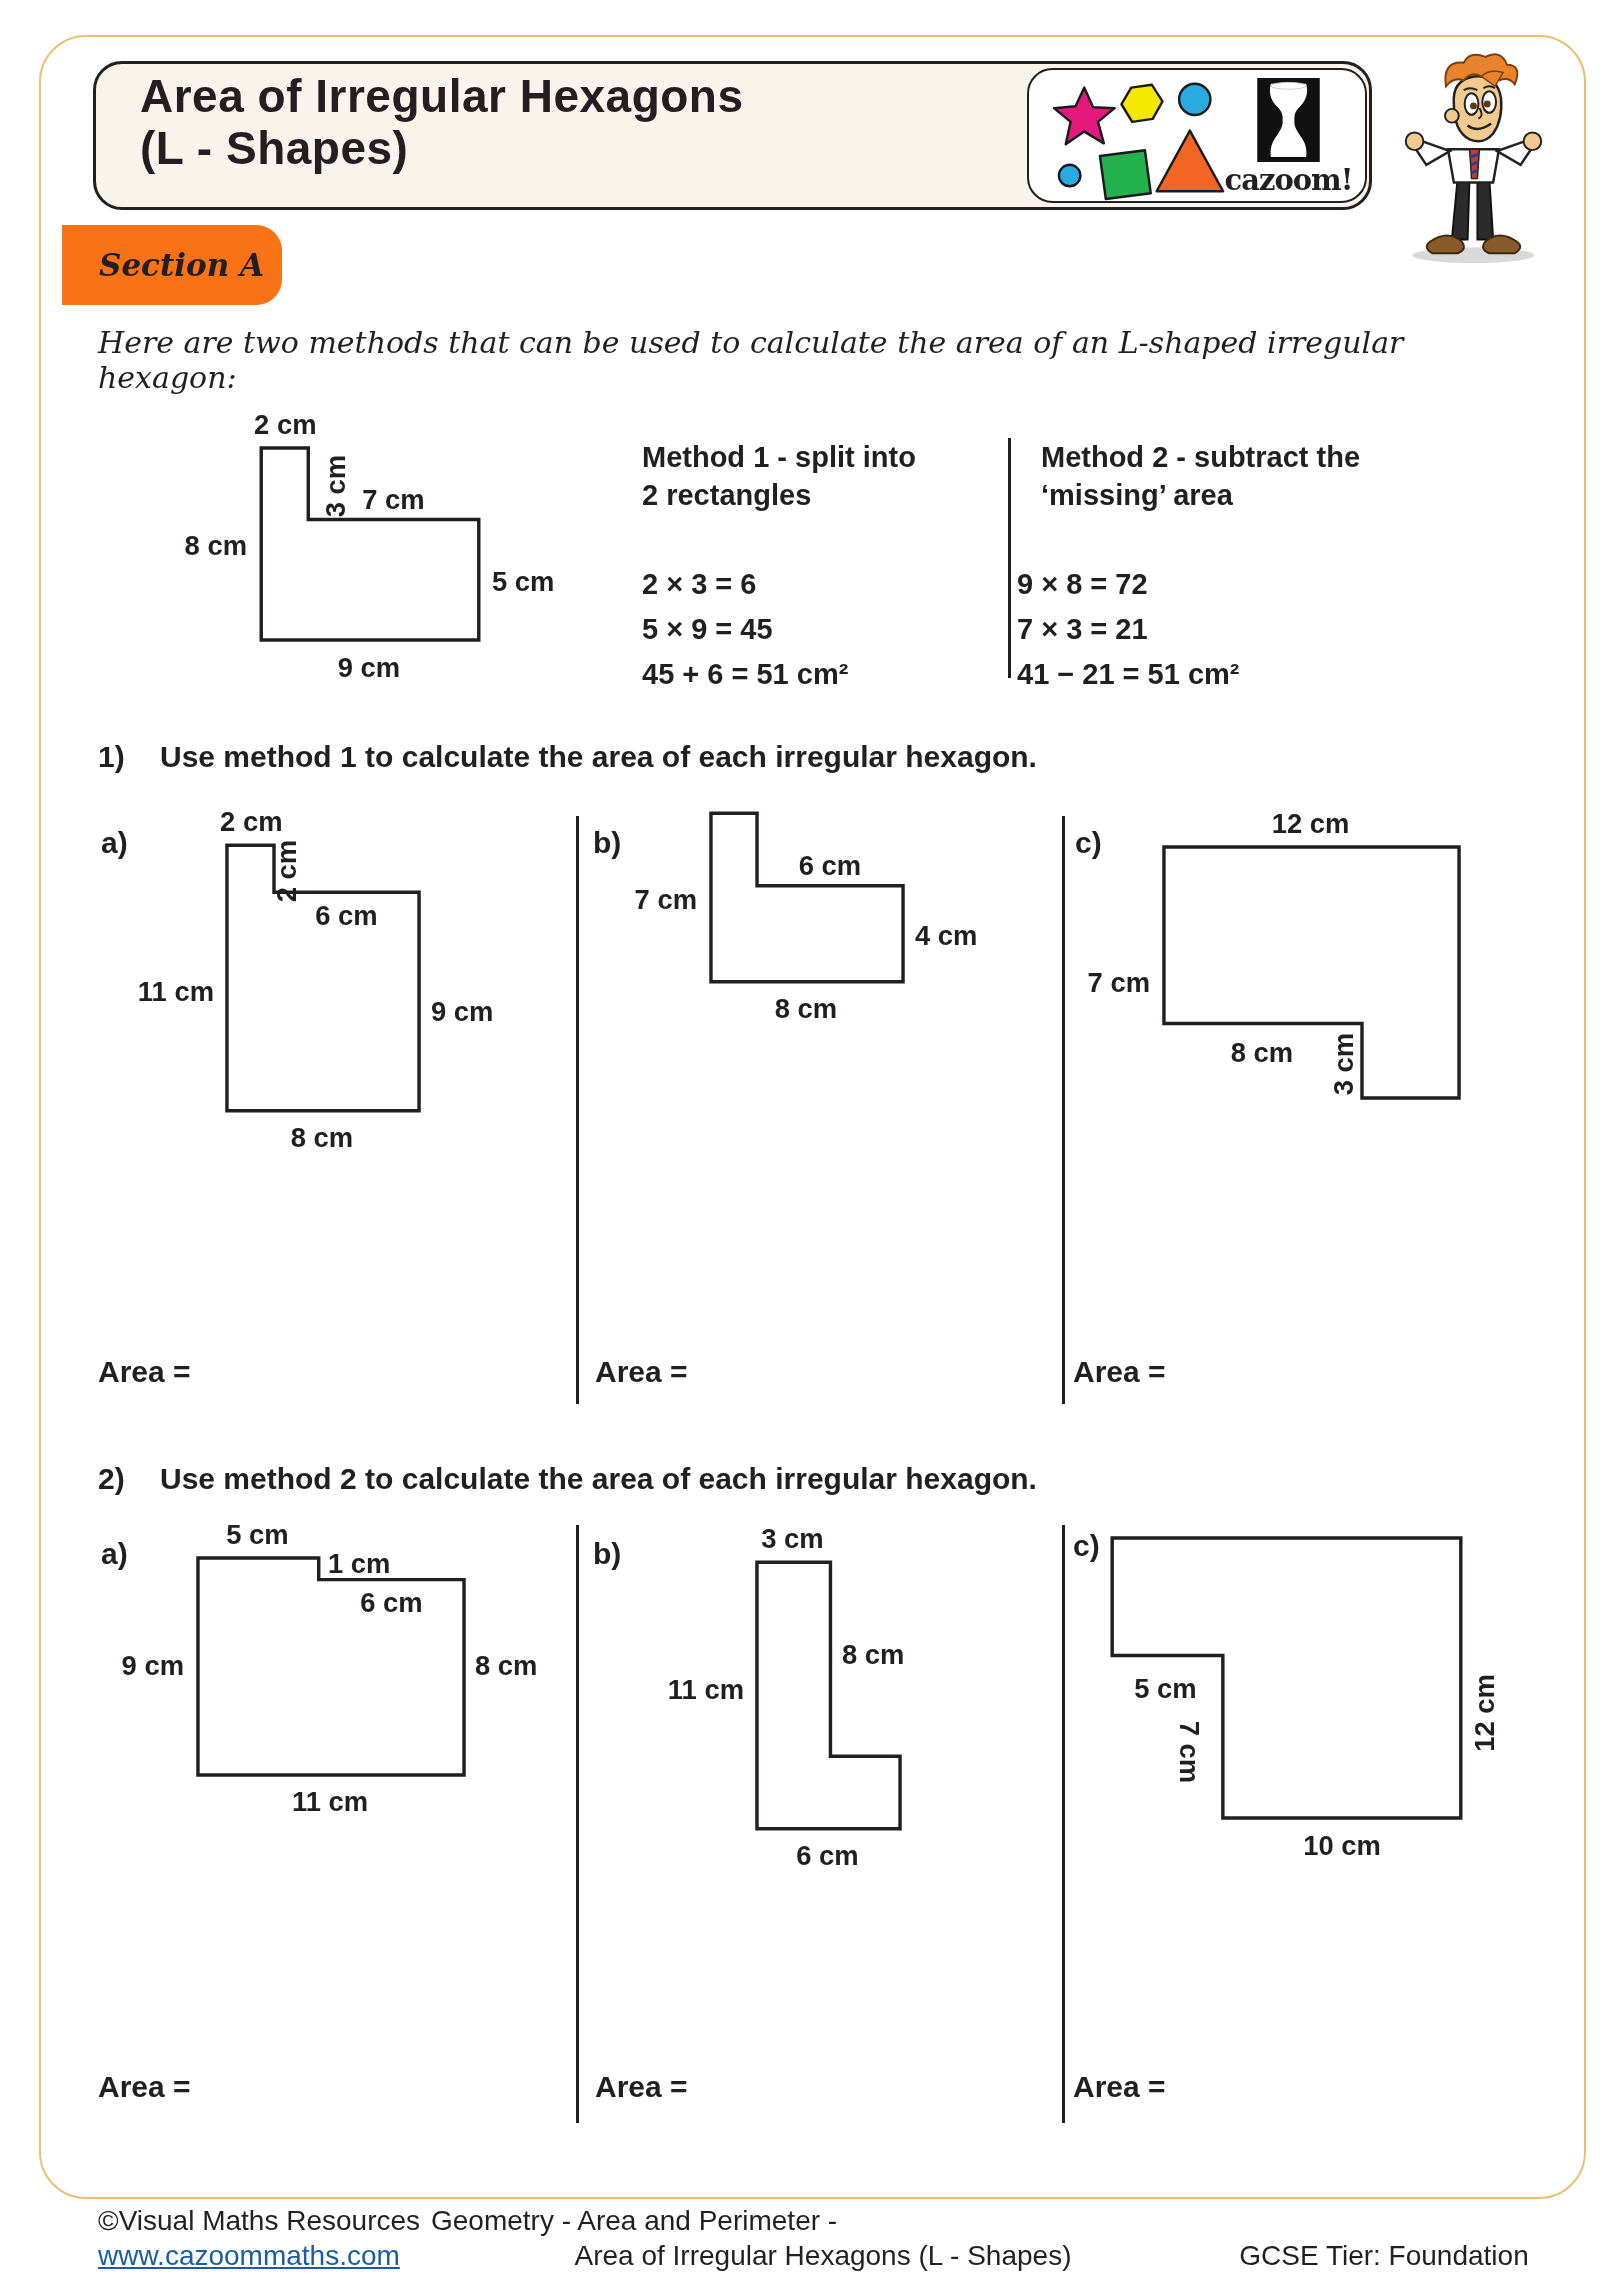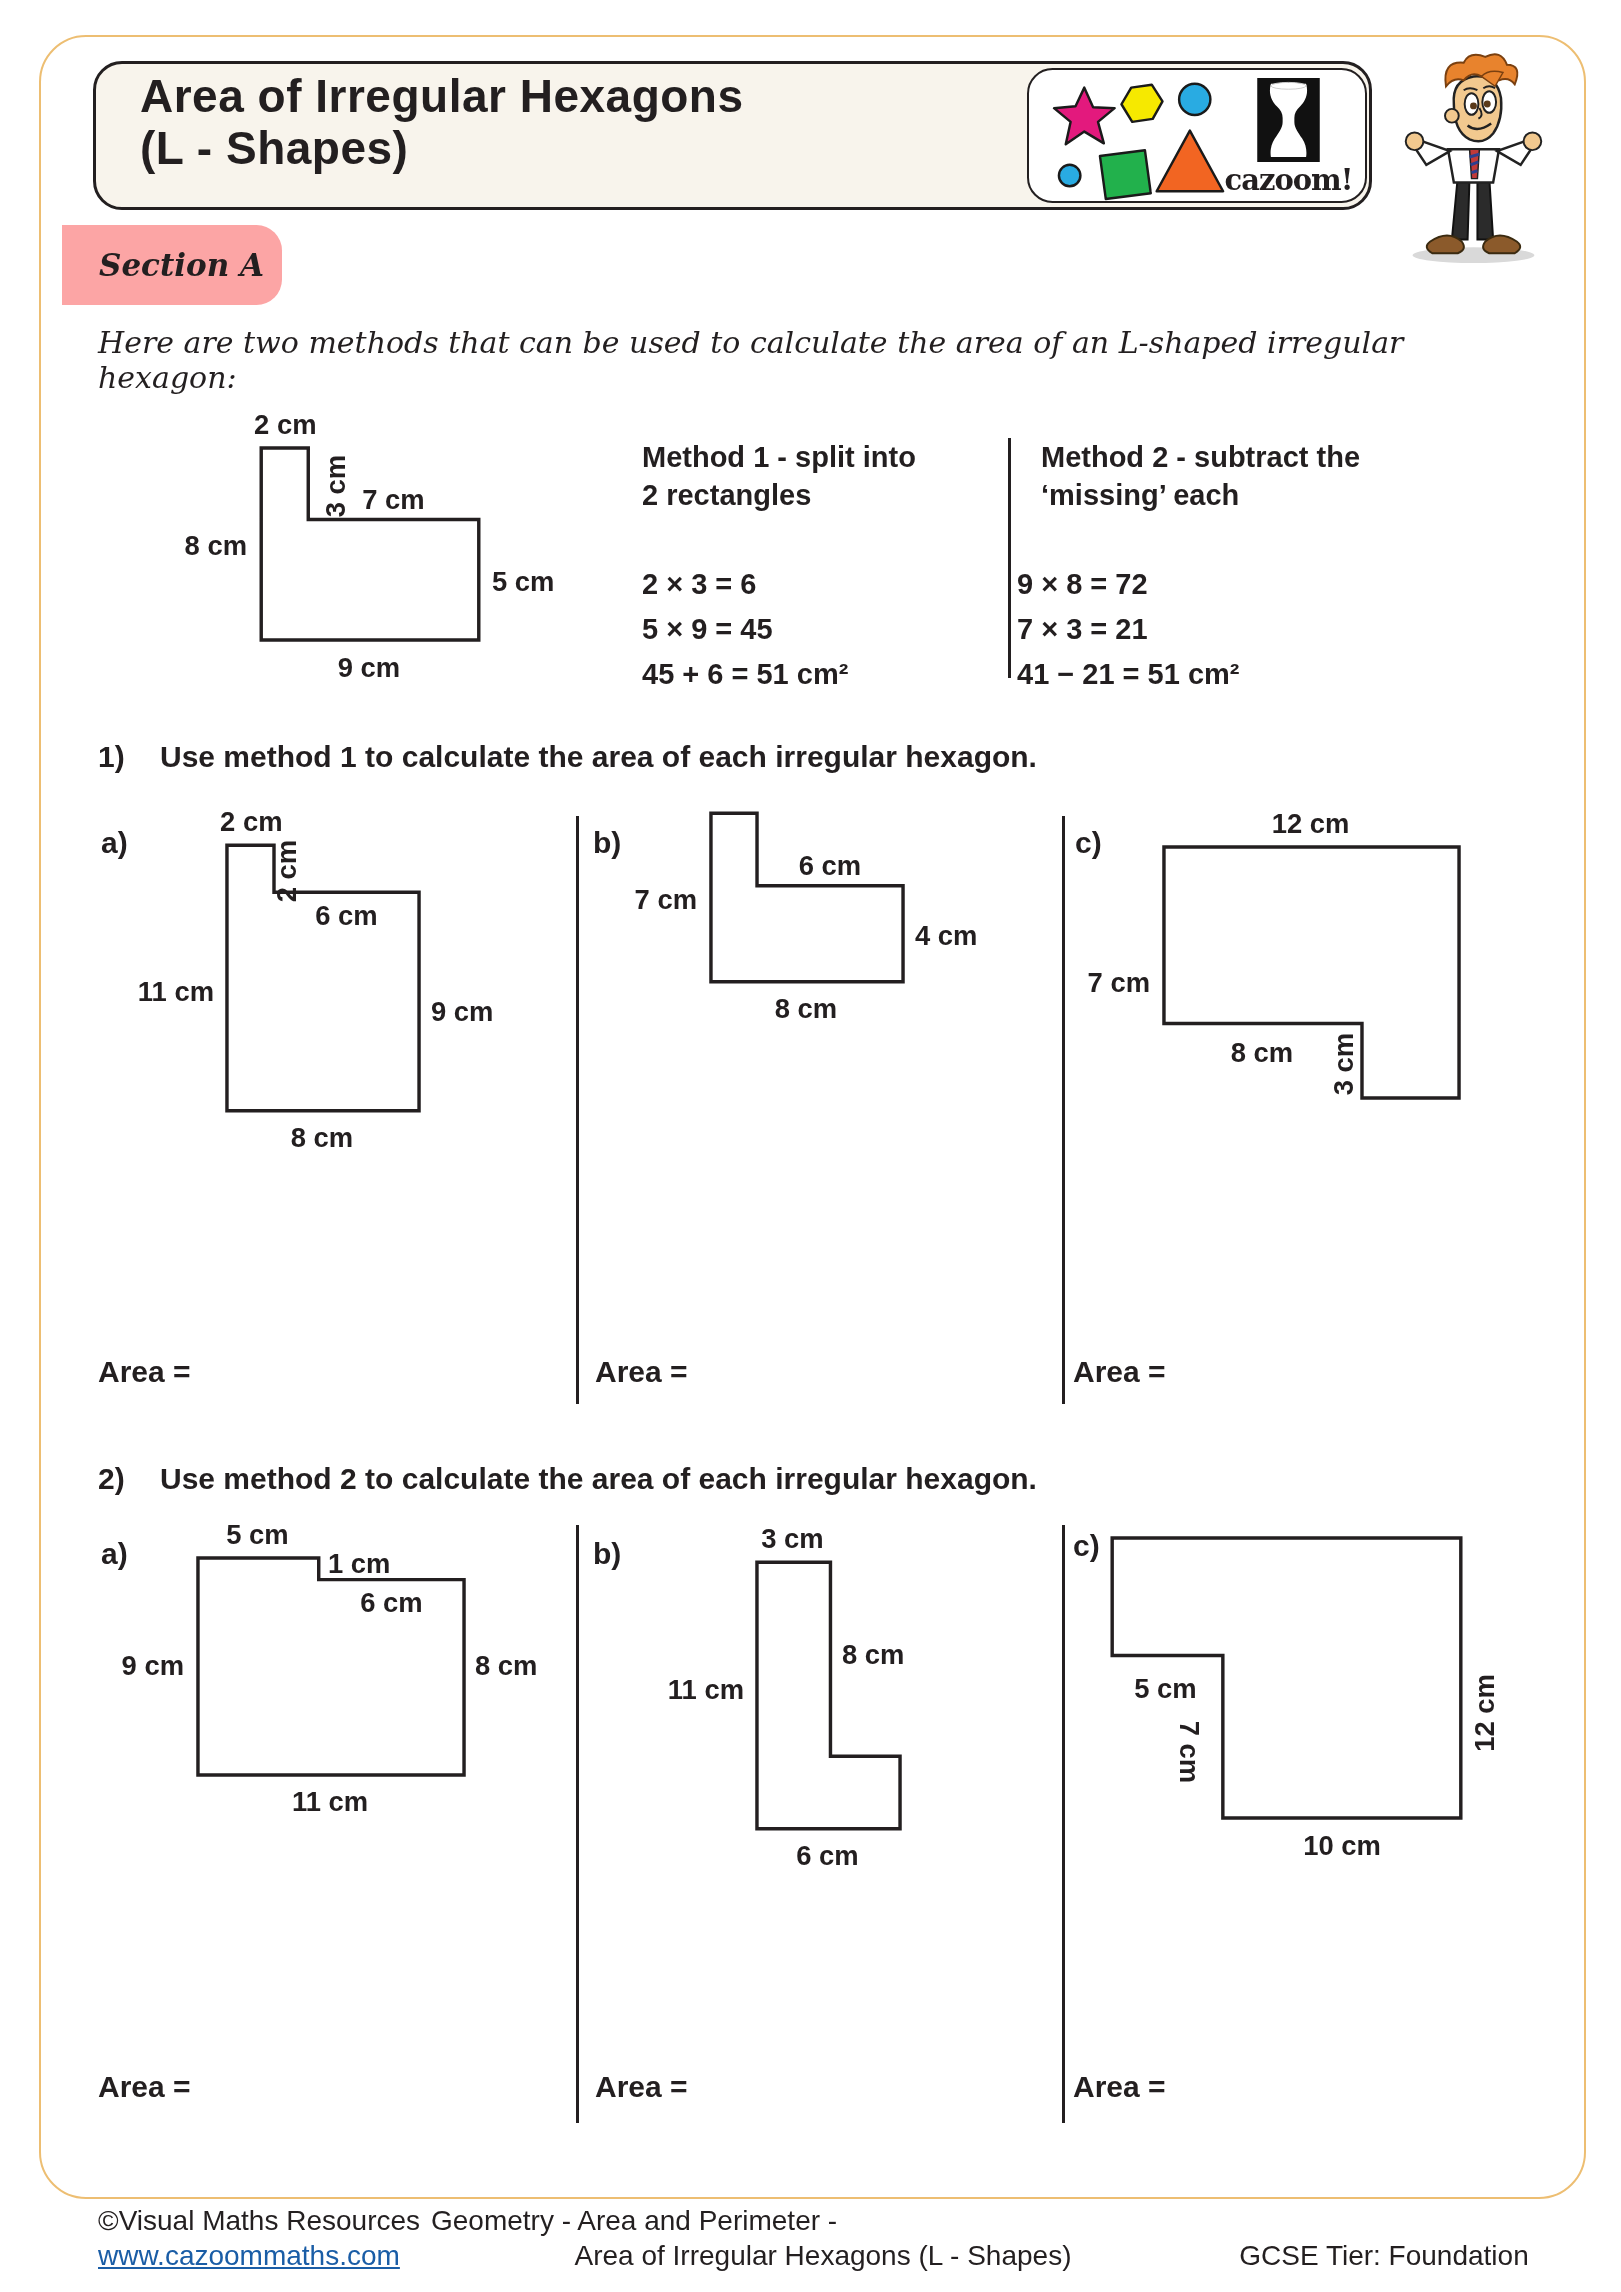--- a/index.html
+++ b/index.html
@@ -16,7 +16,7 @@
   .brand-text{position:absolute;left:186px;top:93px;width:147px;text-align:center;
         font-family:"DejaVu Serif",serif;font-weight:bold;font-size:29px;letter-spacing:-1px;}
   
-  .section-pill{position:absolute;left:62px;top:225px;width:220px;height:80px;background:#fca5a5;
+  .section-pill{position:absolute;left:62px;top:225px;width:220px;height:80px;background:#f97316;
         border-radius:0 25.5px 25.5px 0;text-decoration:underline;}
   .section-pill span{position:absolute;left:37px;top:21.6px;font-family:"DejaVu Serif",serif;
         font-style:italic;font-weight:bold;font-size:31px;}

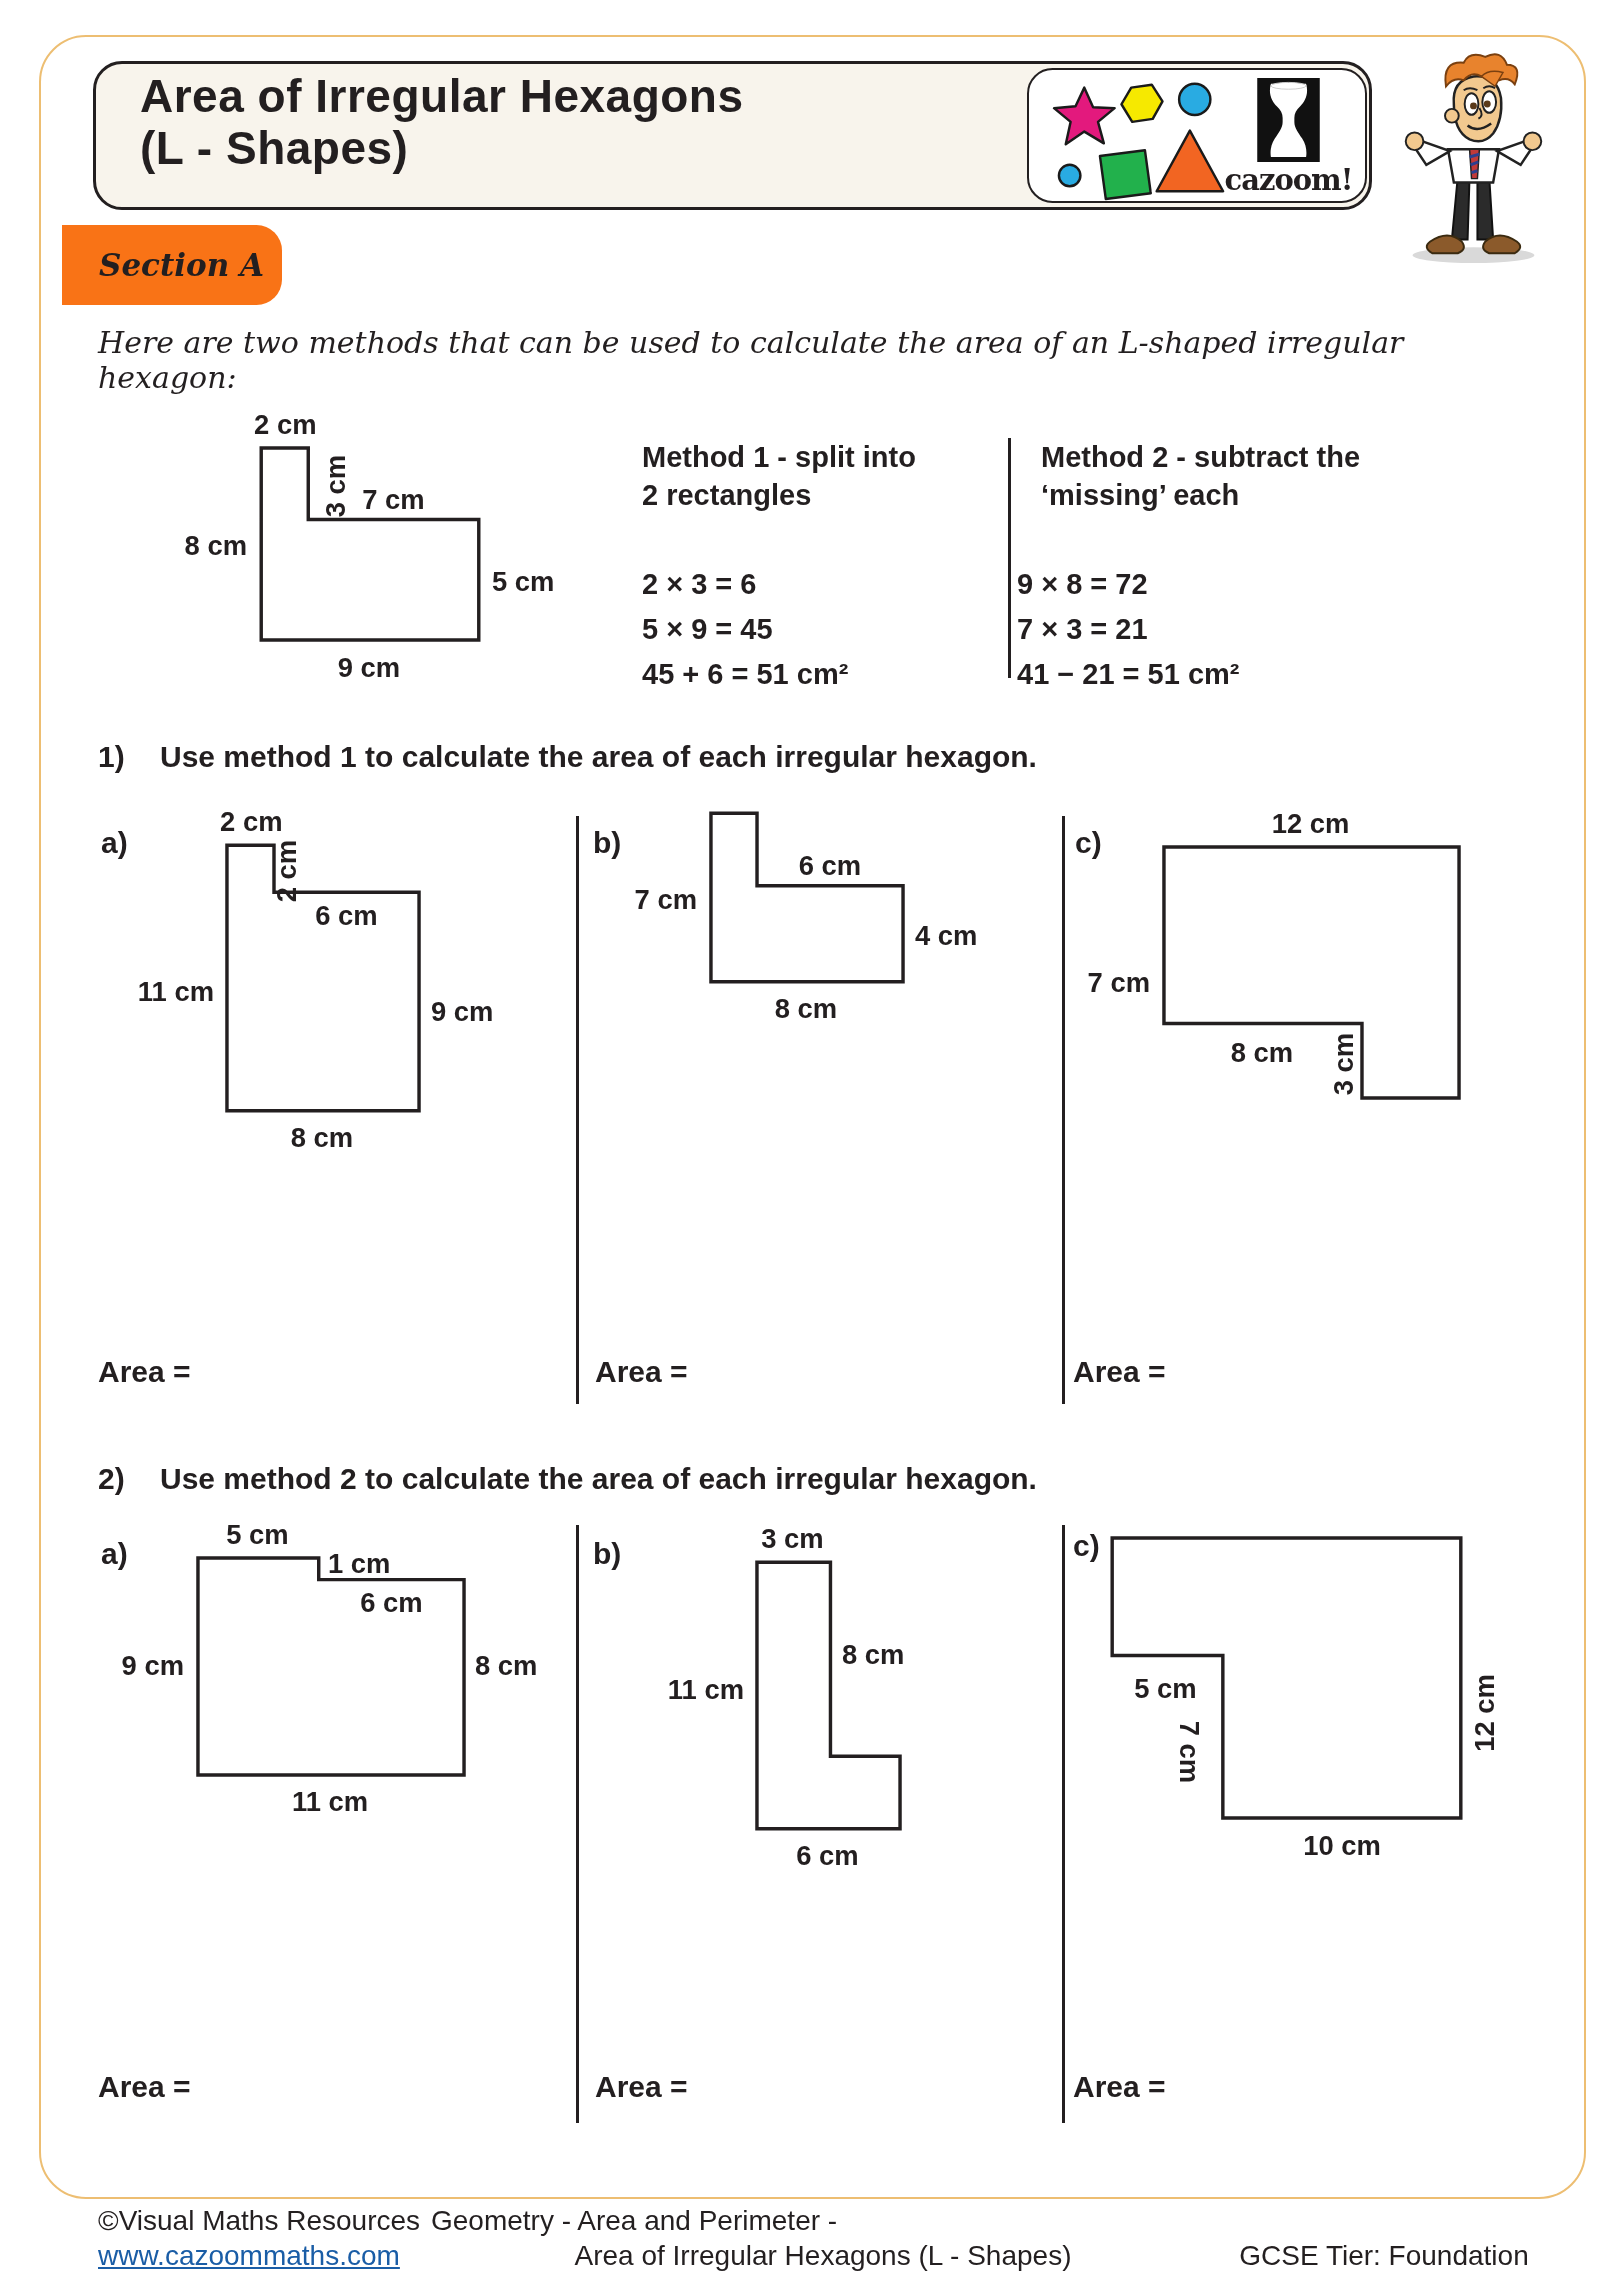--- a/index.html
+++ b/index.html
@@ -145,7 +145,7 @@
 
   <div class="m-title" style="left:1041px;top:438px;">
     <div>Method 2 - subtract the</div>
-    <div>‘missing’ each</div>
+    <div>‘missing’ area</div>
   </div>
   <div class="m-math" style="left:1017px;top:534px;">
     <div>9 × 8 = 72</div>

